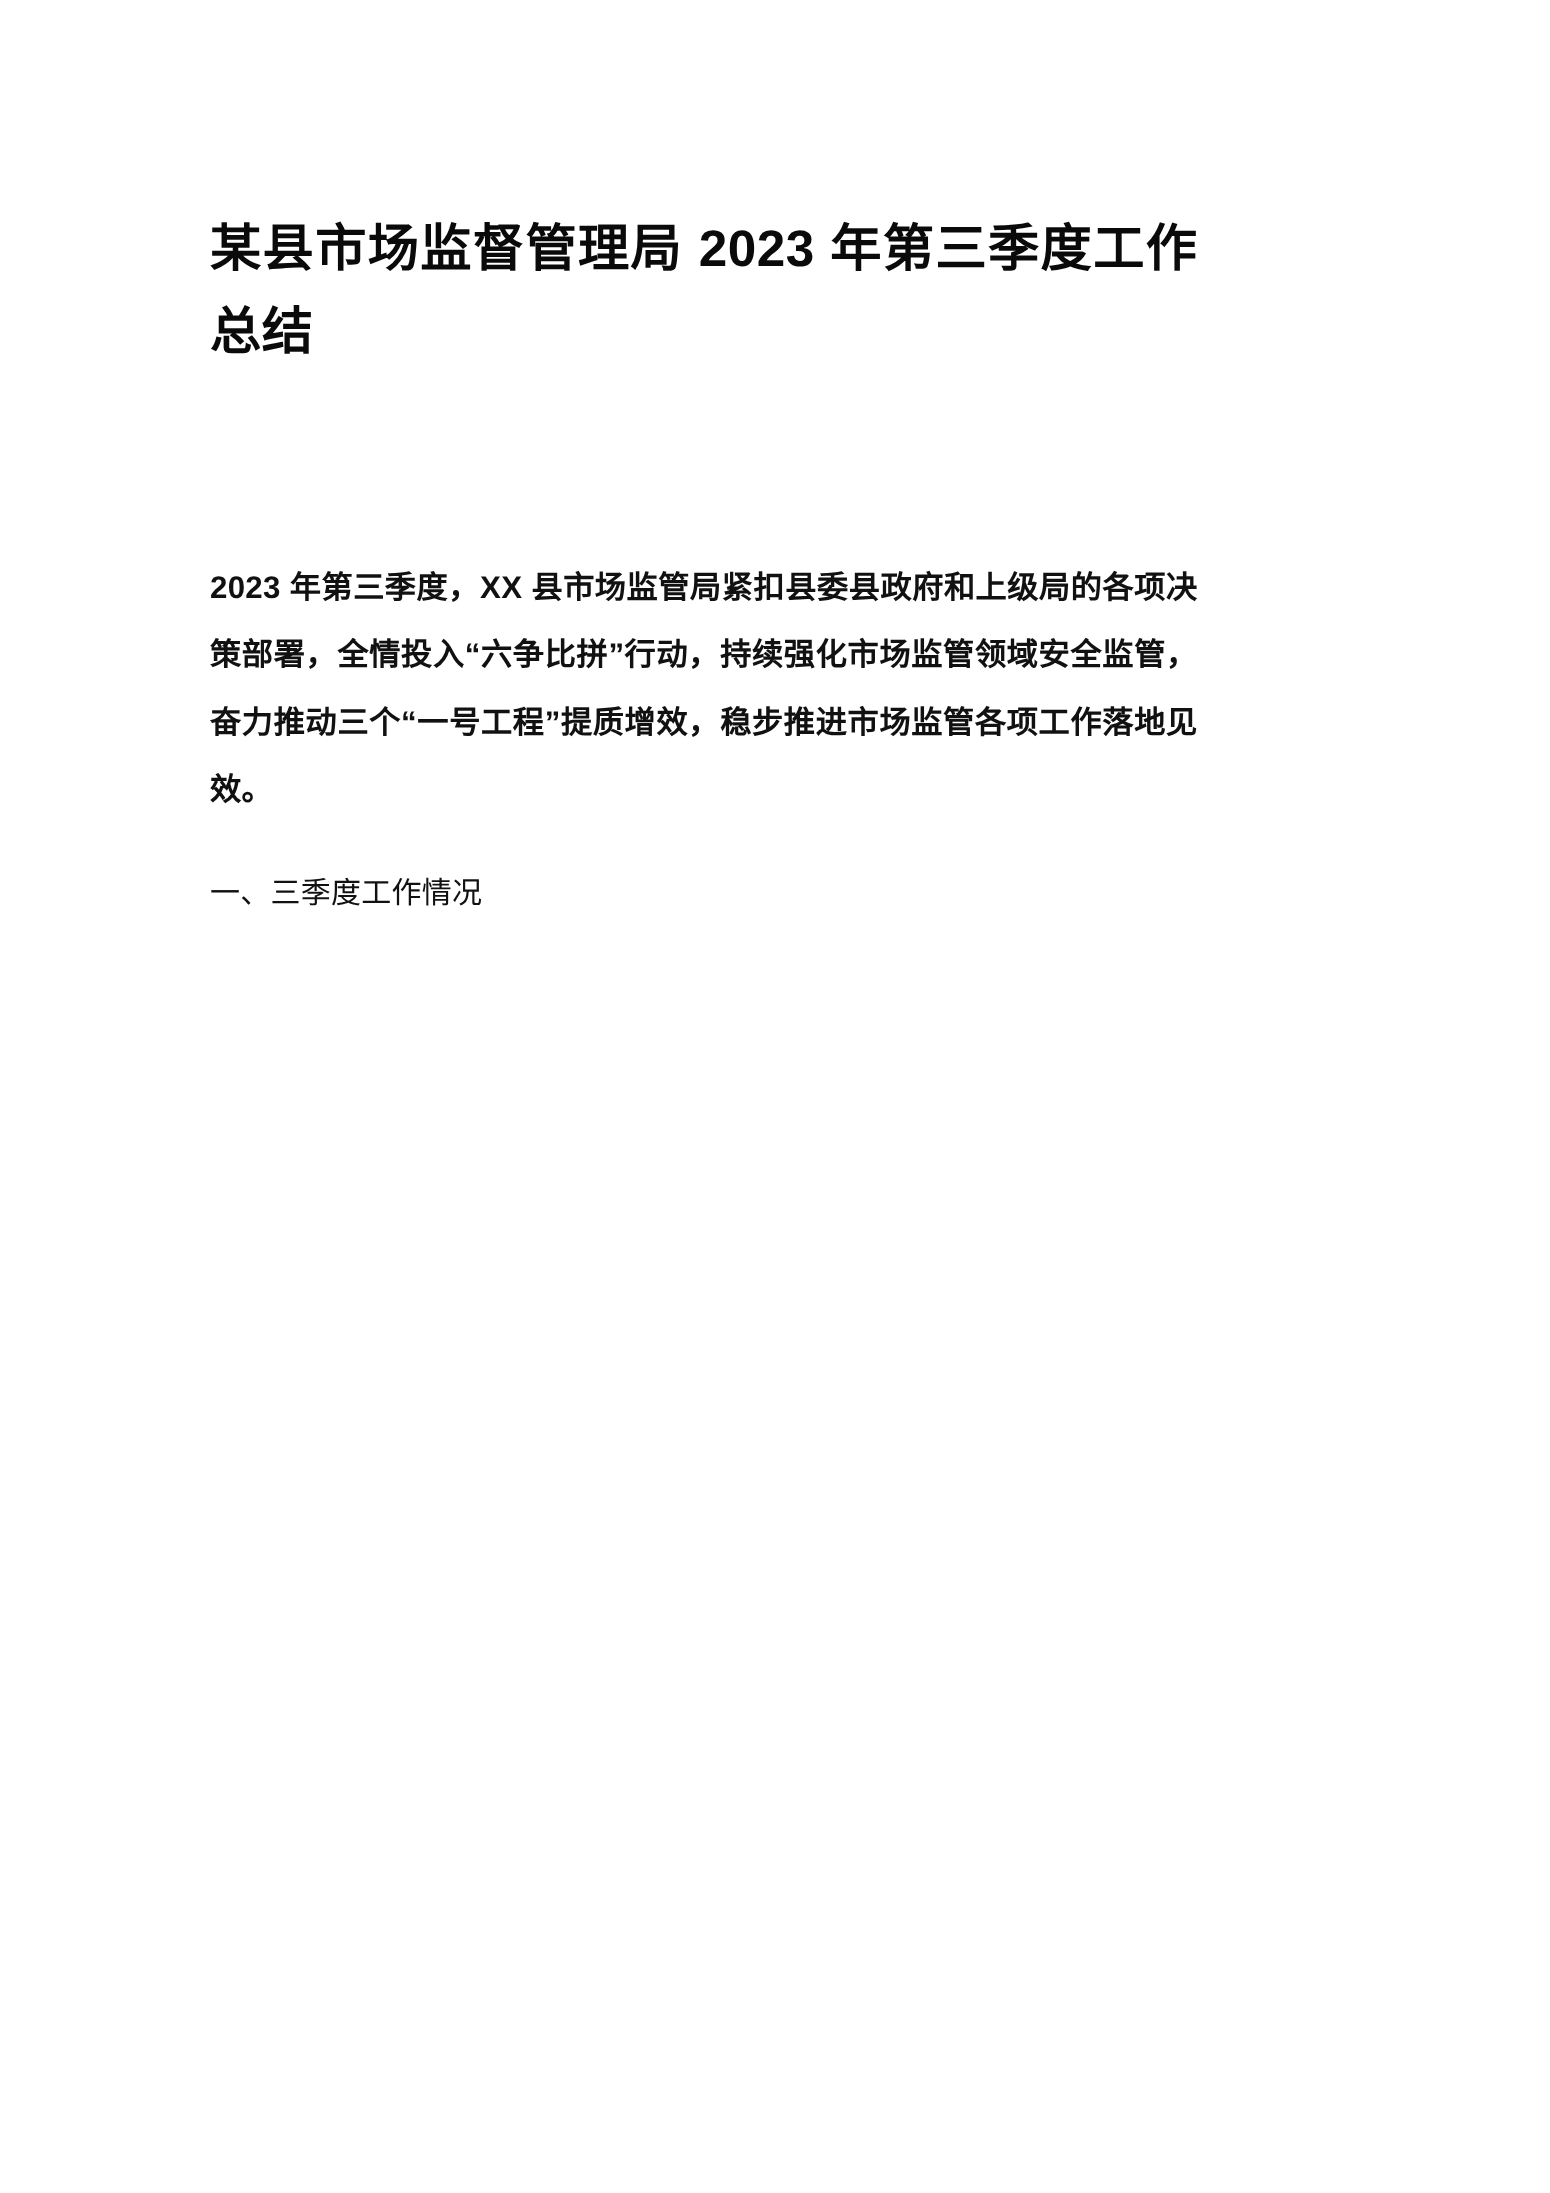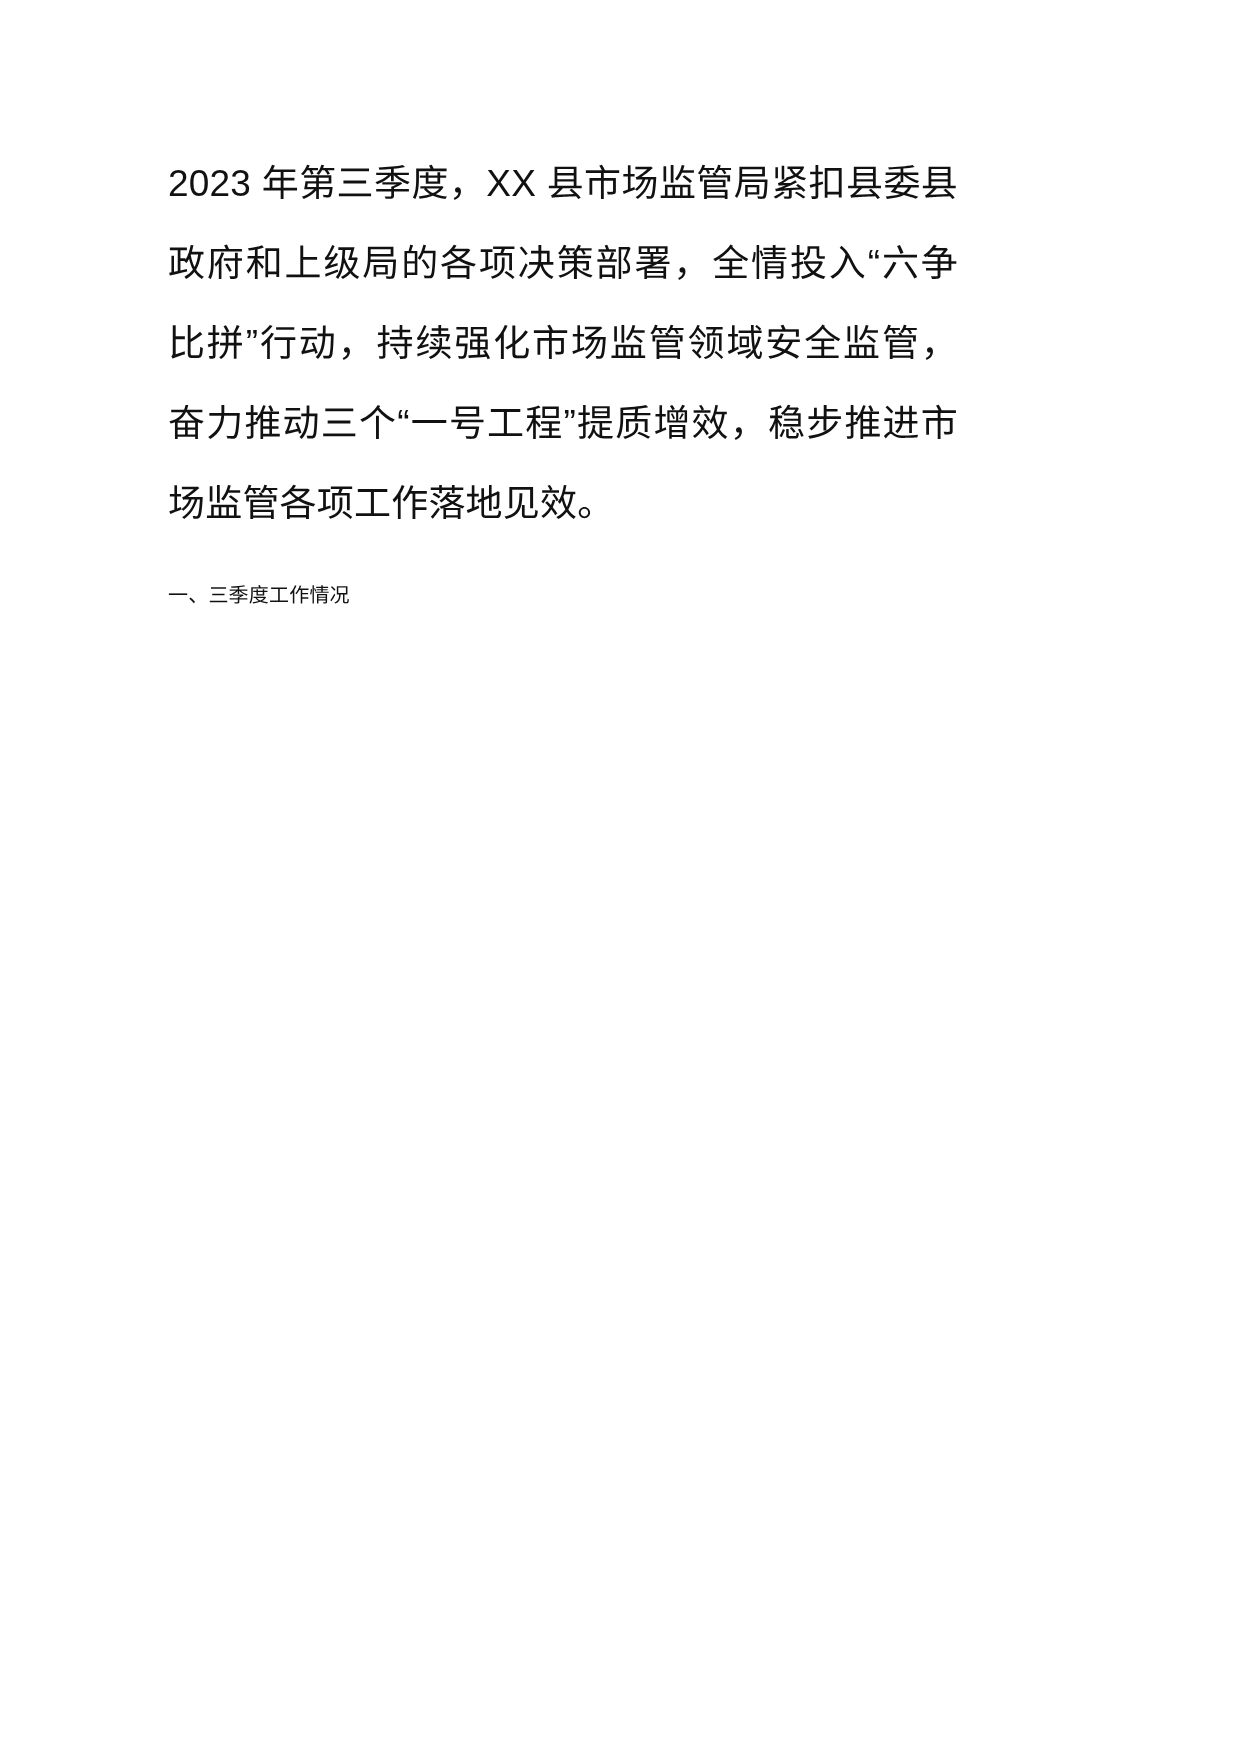--- a/index.html
+++ b/index.html
@@ -73,6 +73,7 @@
 <div class="page">
   <div class="content">
 
+    <h1 class="doc-title">某县市场监督管理局 2023 年第三季度工作总结</h1>
 
     <div class="spacer-after-title"></div>
 

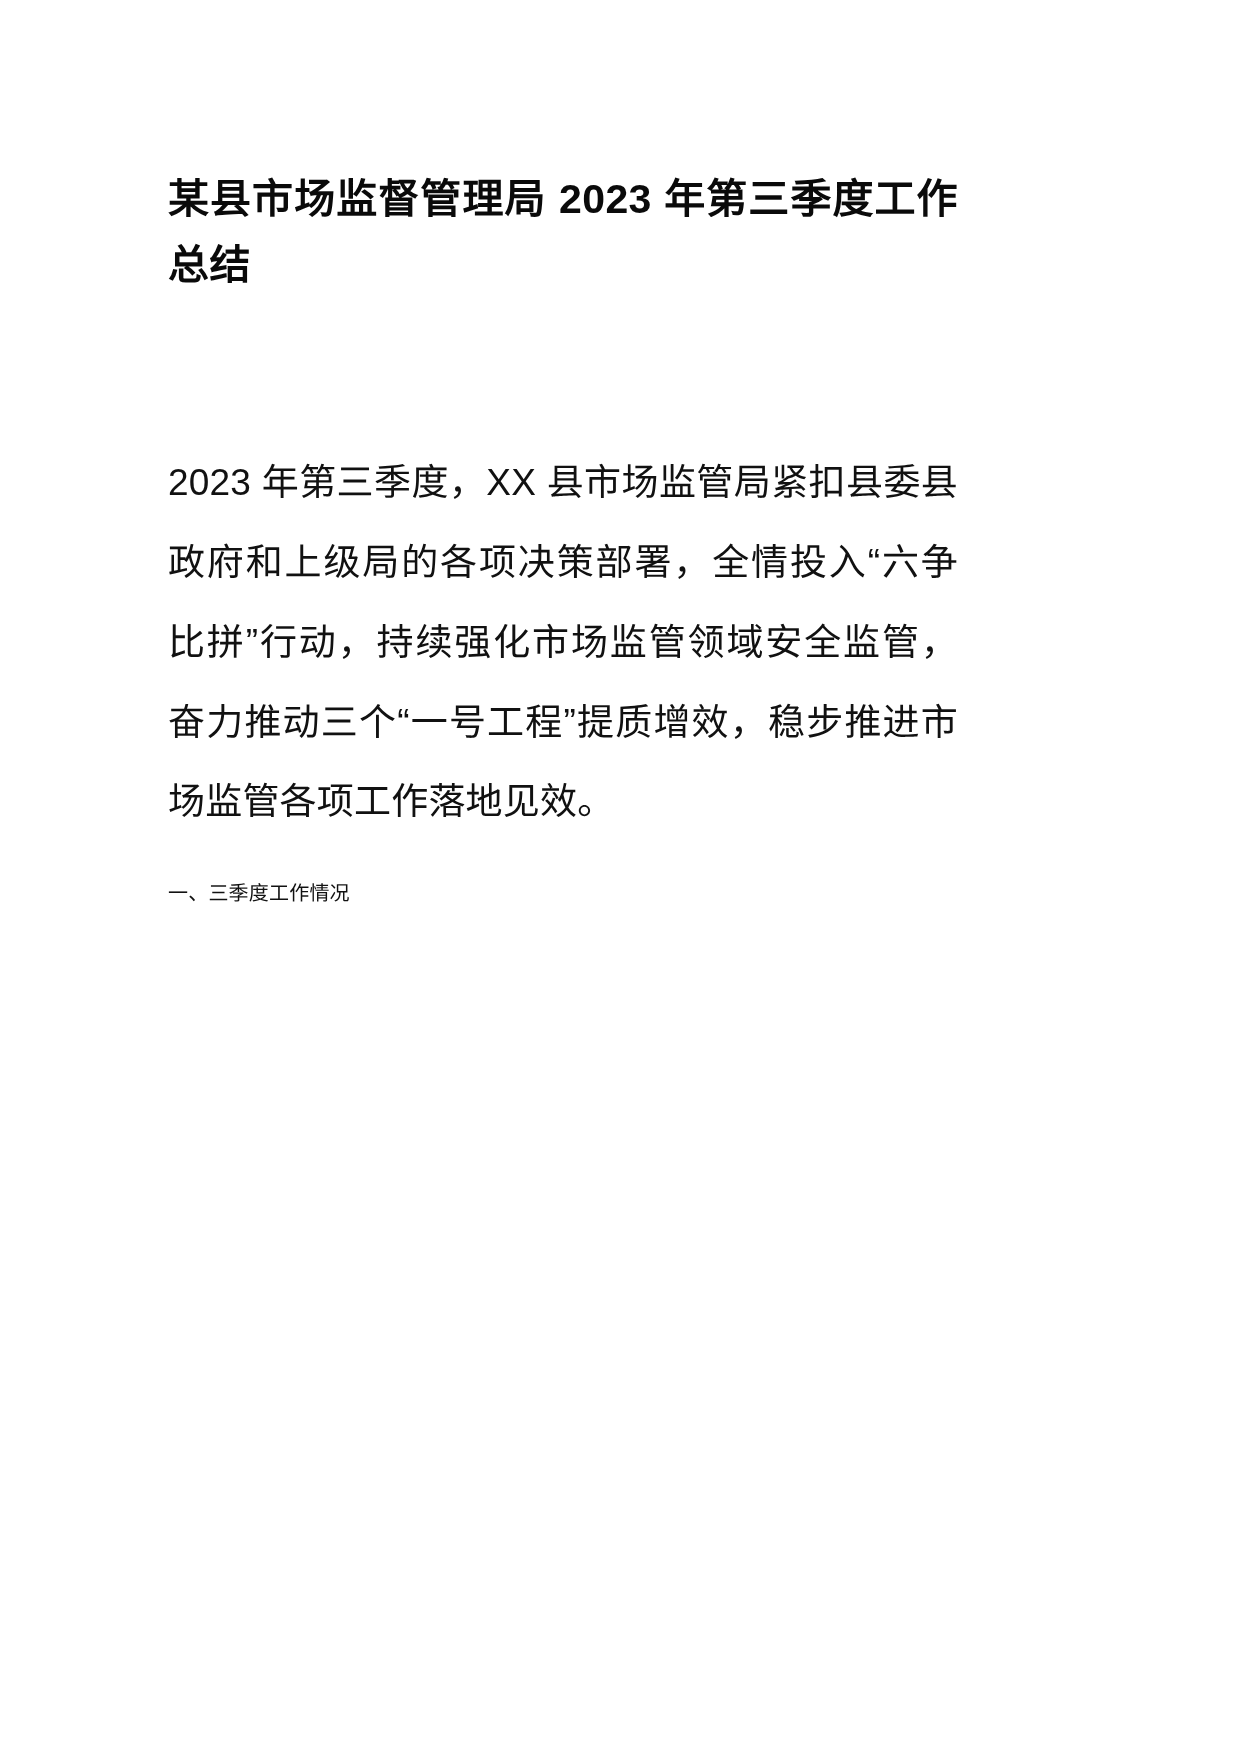--- a/index.html
+++ b/index.html
@@ -43,8 +43,8 @@
     height: 144px;
   }
   p.body-para {
-    font-size: 37px;
-    font-weight: 400;
+    font-size: 25px;
+    font-weight: 700;
     line-height: 2.16;
     letter-spacing: 0.2px;
     margin: 0 0 30px 0;

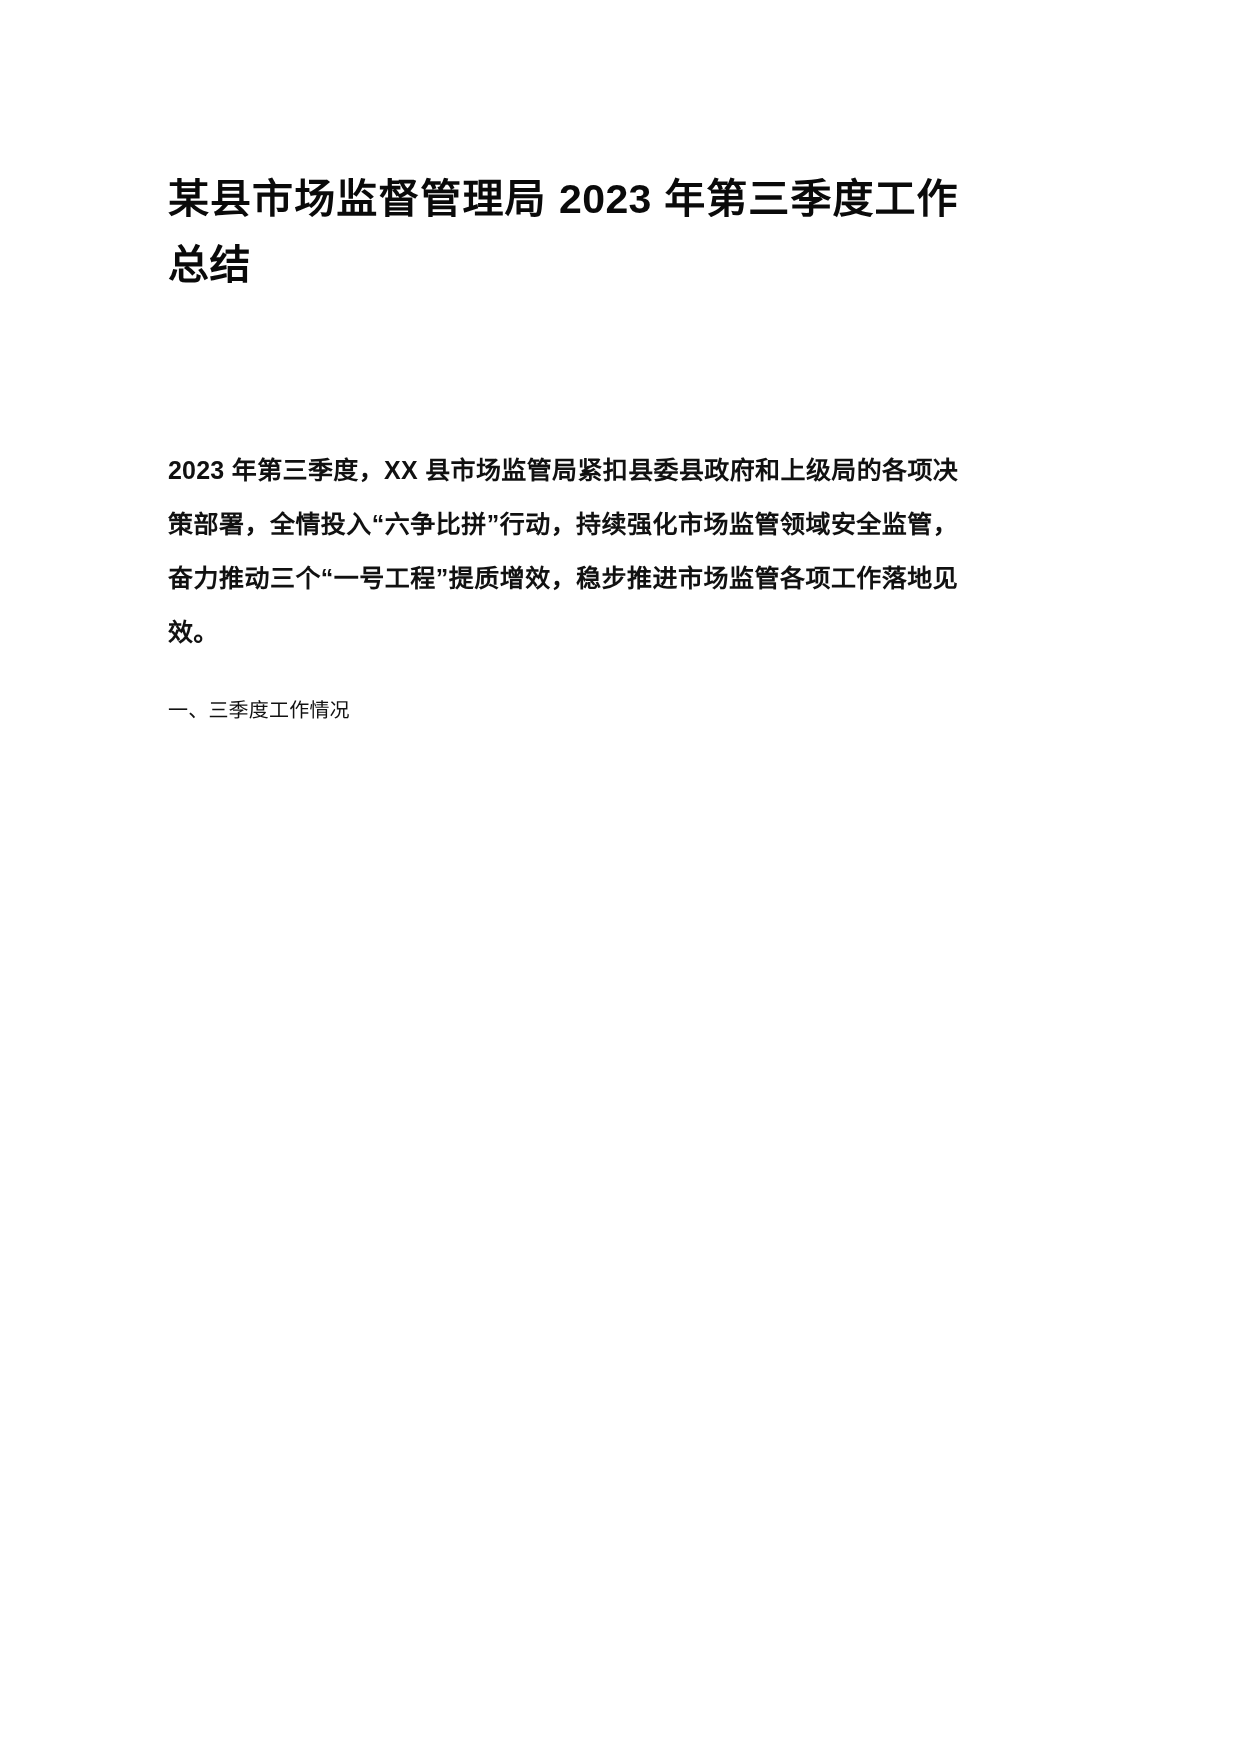--- a/index.html
+++ b/index.html
@@ -54,7 +54,7 @@
     color: #111111;
   }
   p.section-heading {
-    font-size: 20px;
+    font-size: 24px;
     font-weight: 400;
     line-height: 2.16;
     letter-spacing: 0.2px;

